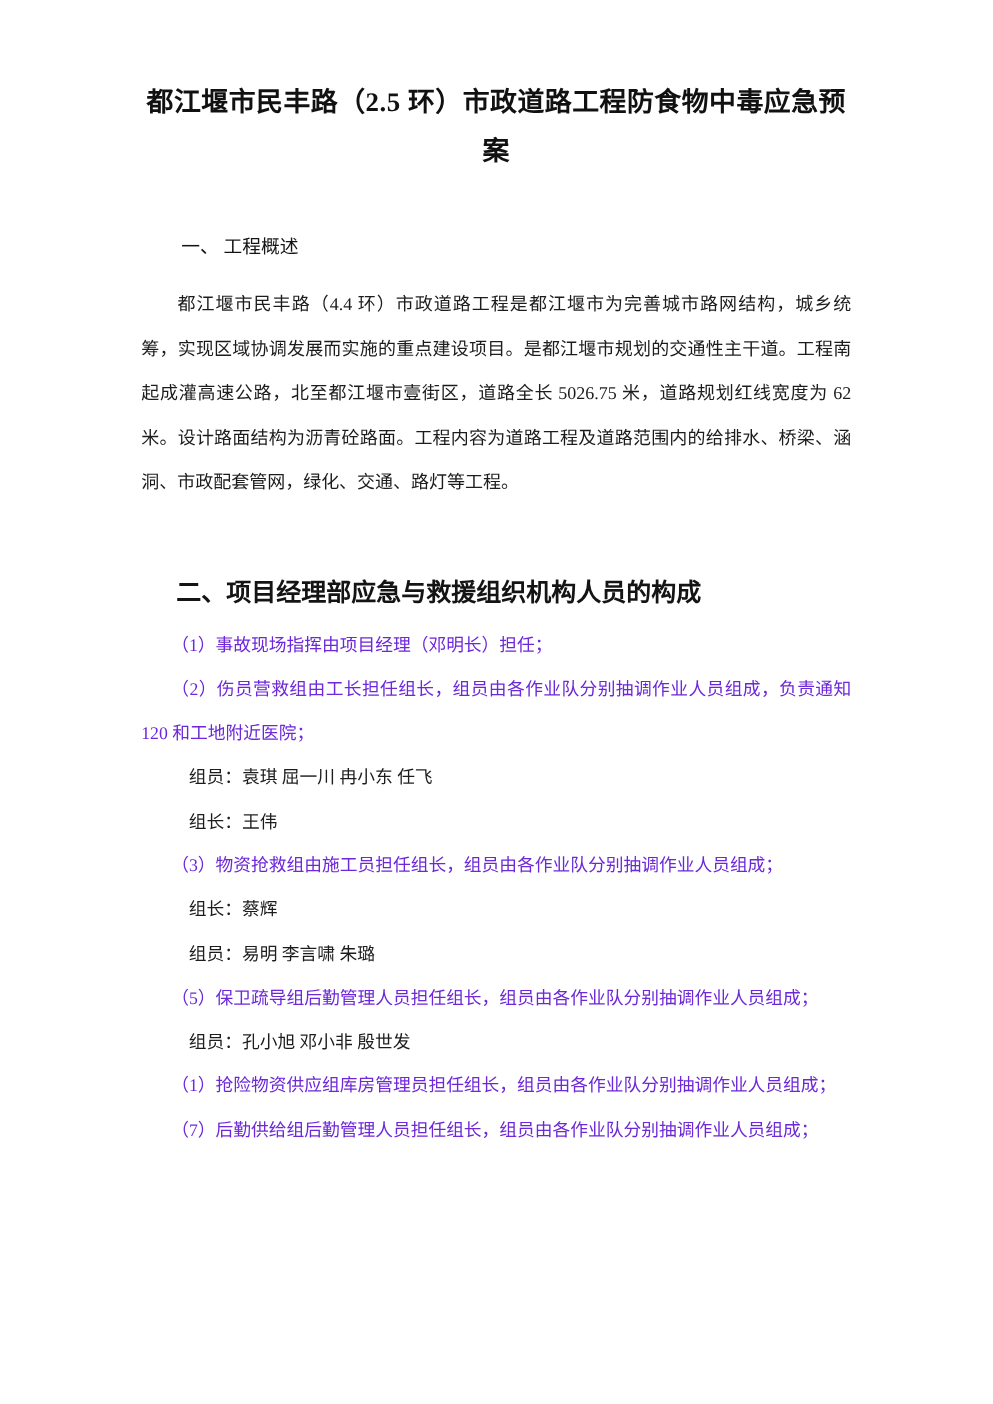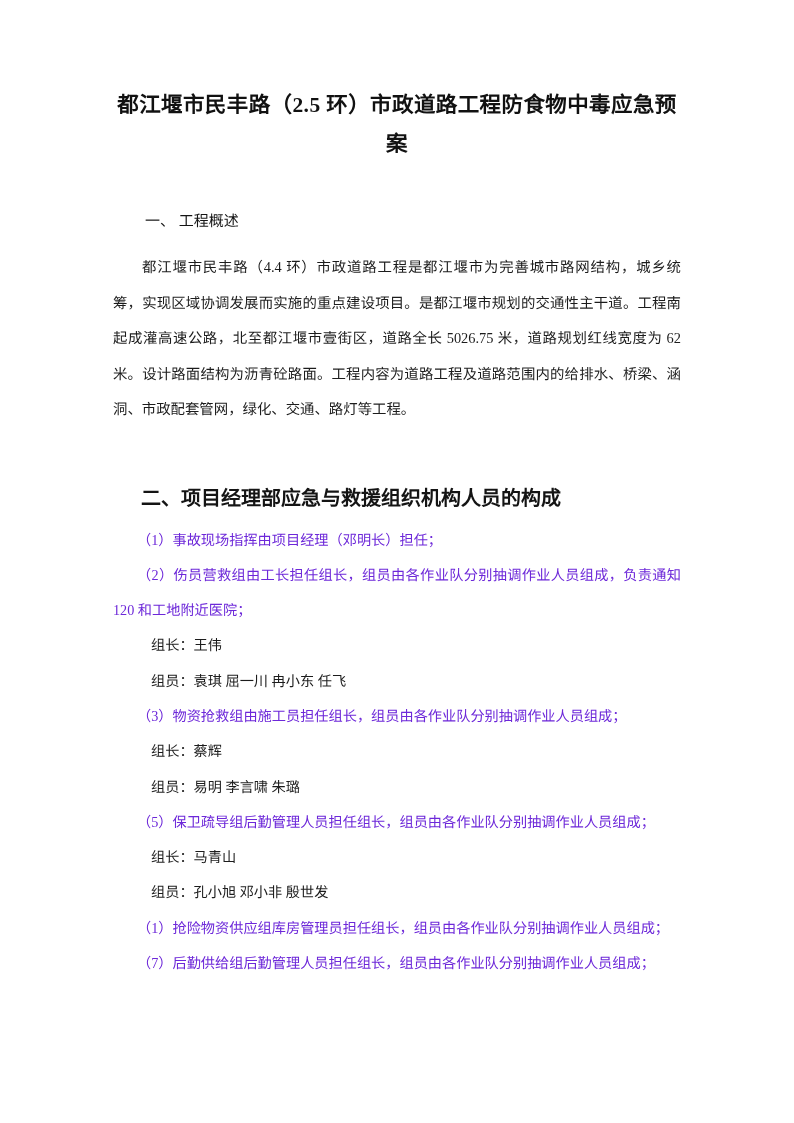--- a/index.html
+++ b/index.html
@@ -31,7 +31,7 @@
   
   .doc-title {
     margin: 0;
-    padding-top: 86px;
+    padding-top: 63px;
     font-size: 21.5px;
     font-weight: 700;
     line-height: 39px;

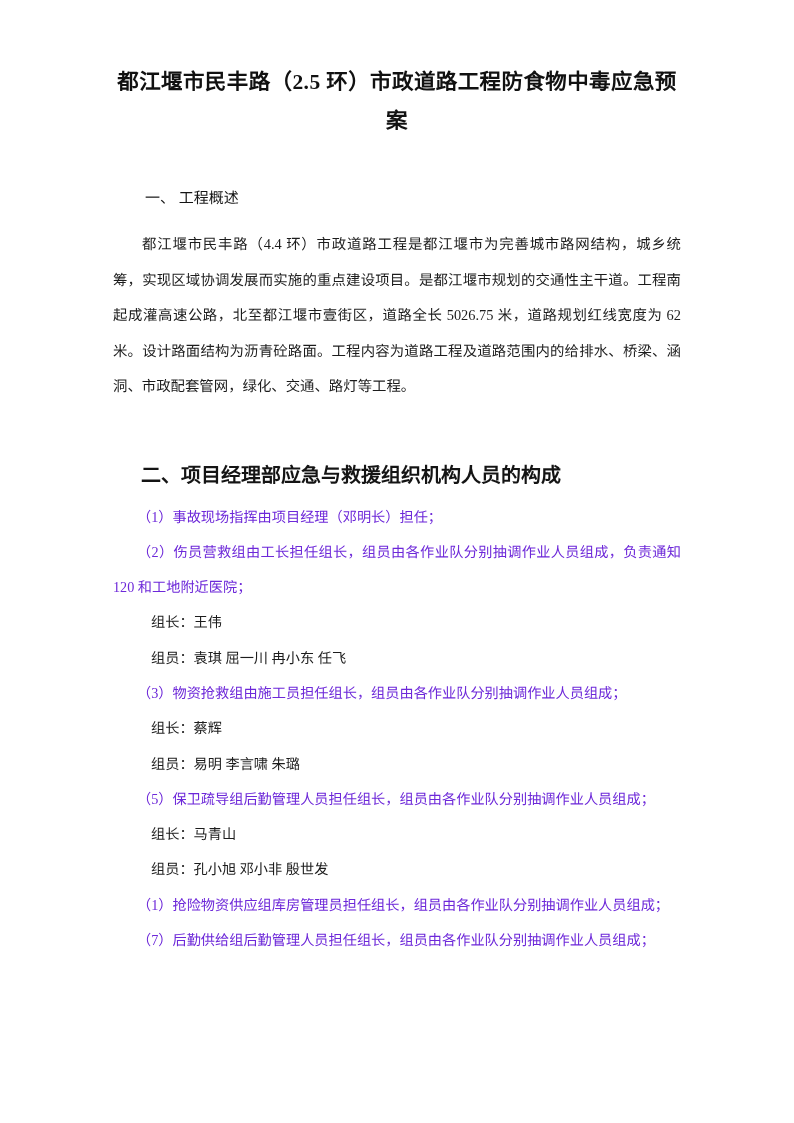--- a/index.html
+++ b/index.html
@@ -112,8 +112,8 @@
     <div>
       <p class="list-item first">（1）事故现场指挥由项目经理（邓明长）担任；</p>
       <p class="list-item">（2）伤员营救组由工长担任组长，组员由各作业队分别抽调作业人员组成，负责通知 120 和工地附近医院；</p>
+      <p class="roster-line">组员：袁琪 屈一川 冉小东 任飞</p>
       <p class="roster-line">组长：王伟</p>
-      <p class="roster-line">组员：袁琪 屈一川 冉小东 任飞</p>
       <p class="list-item">（3）物资抢救组由施工员担任组长，组员由各作业队分别抽调作业人员组成；</p>
       <p class="roster-line">组长：蔡辉</p>
       <p class="roster-line">组员：易明 李言啸 朱璐</p>

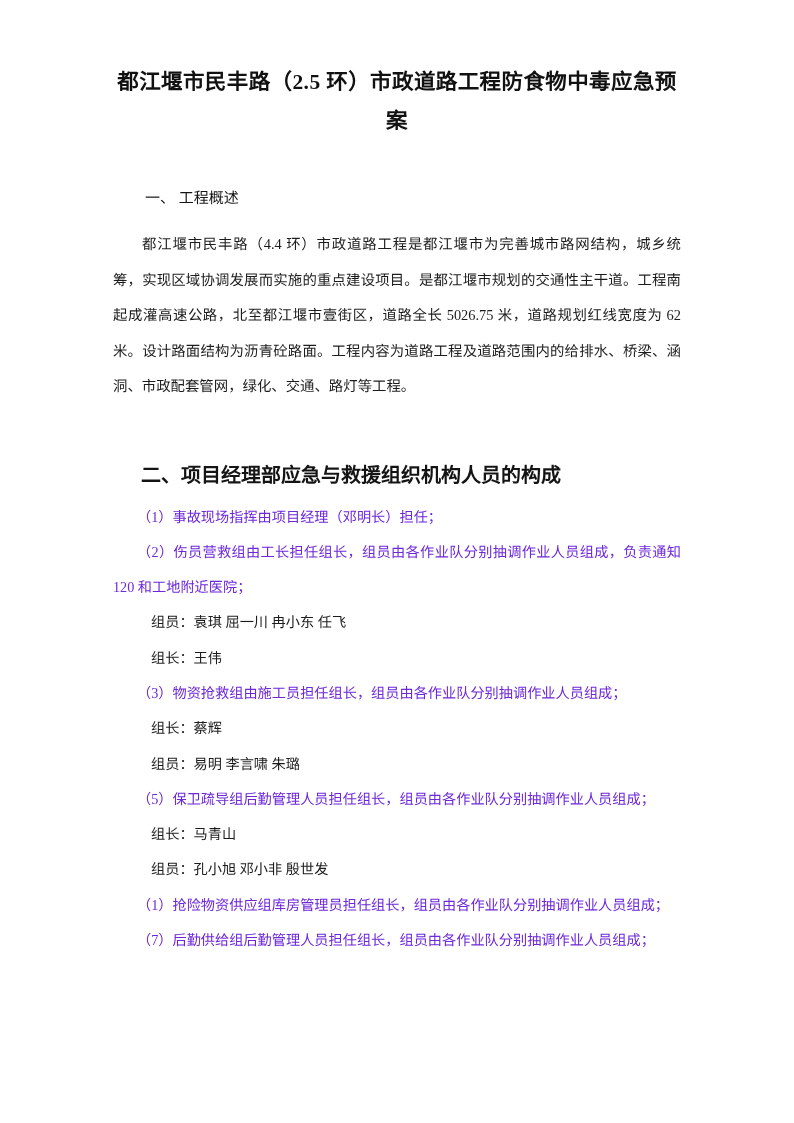--- a/index.html
+++ b/index.html
@@ -118,7 +118,6 @@
       <p class="roster-line">组长：蔡辉</p>
       <p class="roster-line">组员：易明 李言啸 朱璐</p>
       <p class="list-item">（5）保卫疏导组后勤管理人员担任组长，组员由各作业队分别抽调作业人员组成；</p>
-      <p class="roster-line">组长：马青山</p>
       <p class="roster-line">组员：孔小旭 邓小非 殷世发</p>
       <p class="list-item">（1）抢险物资供应组库房管理员担任组长，组员由各作业队分别抽调作业人员组成；</p>
       <p class="list-item">（7）后勤供给组后勤管理人员担任组长，组员由各作业队分别抽调作业人员组成；</p>

